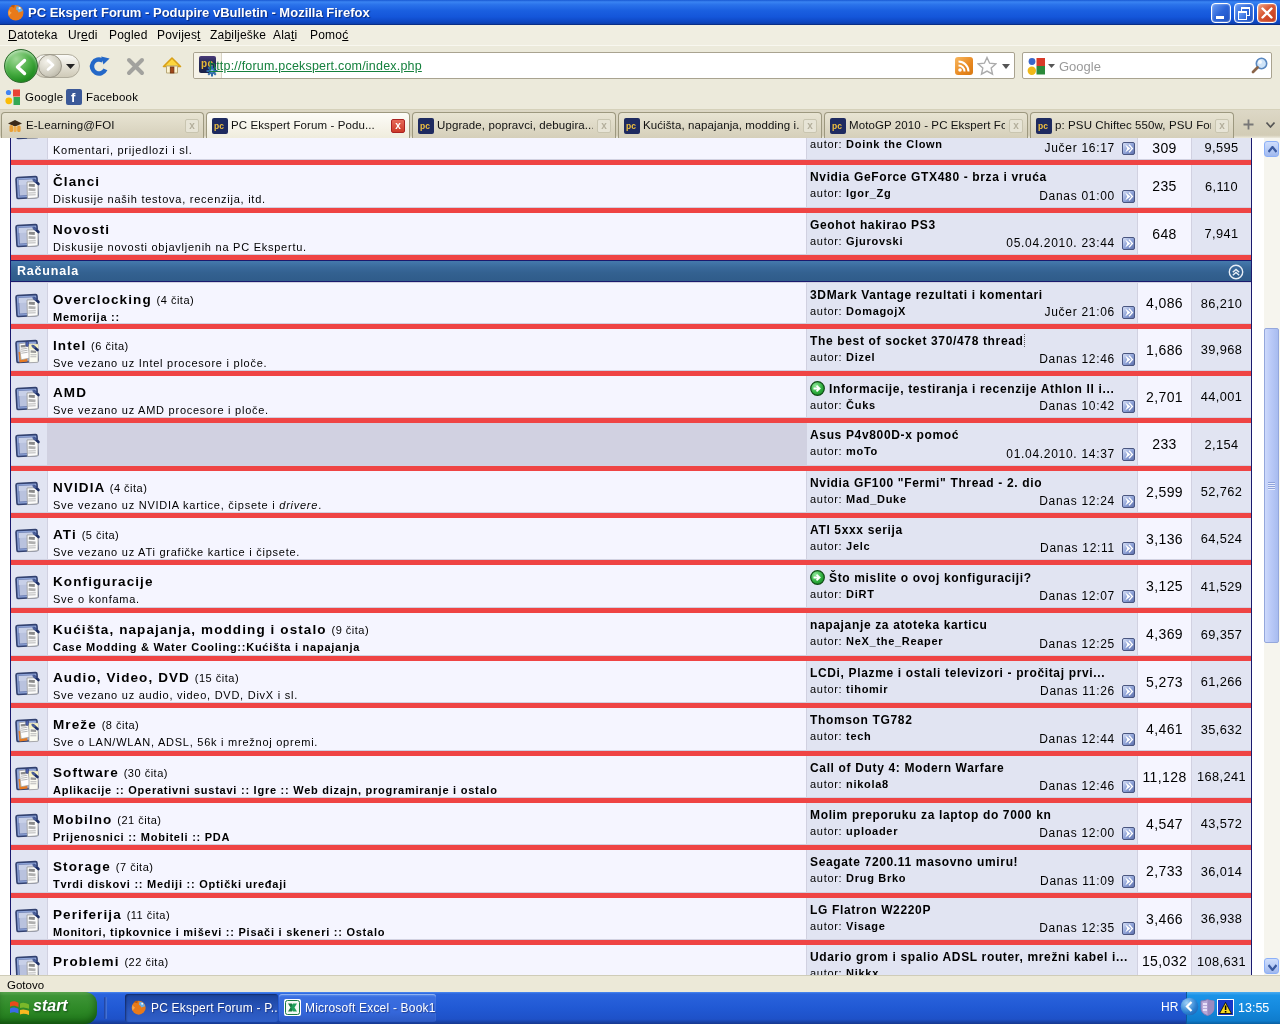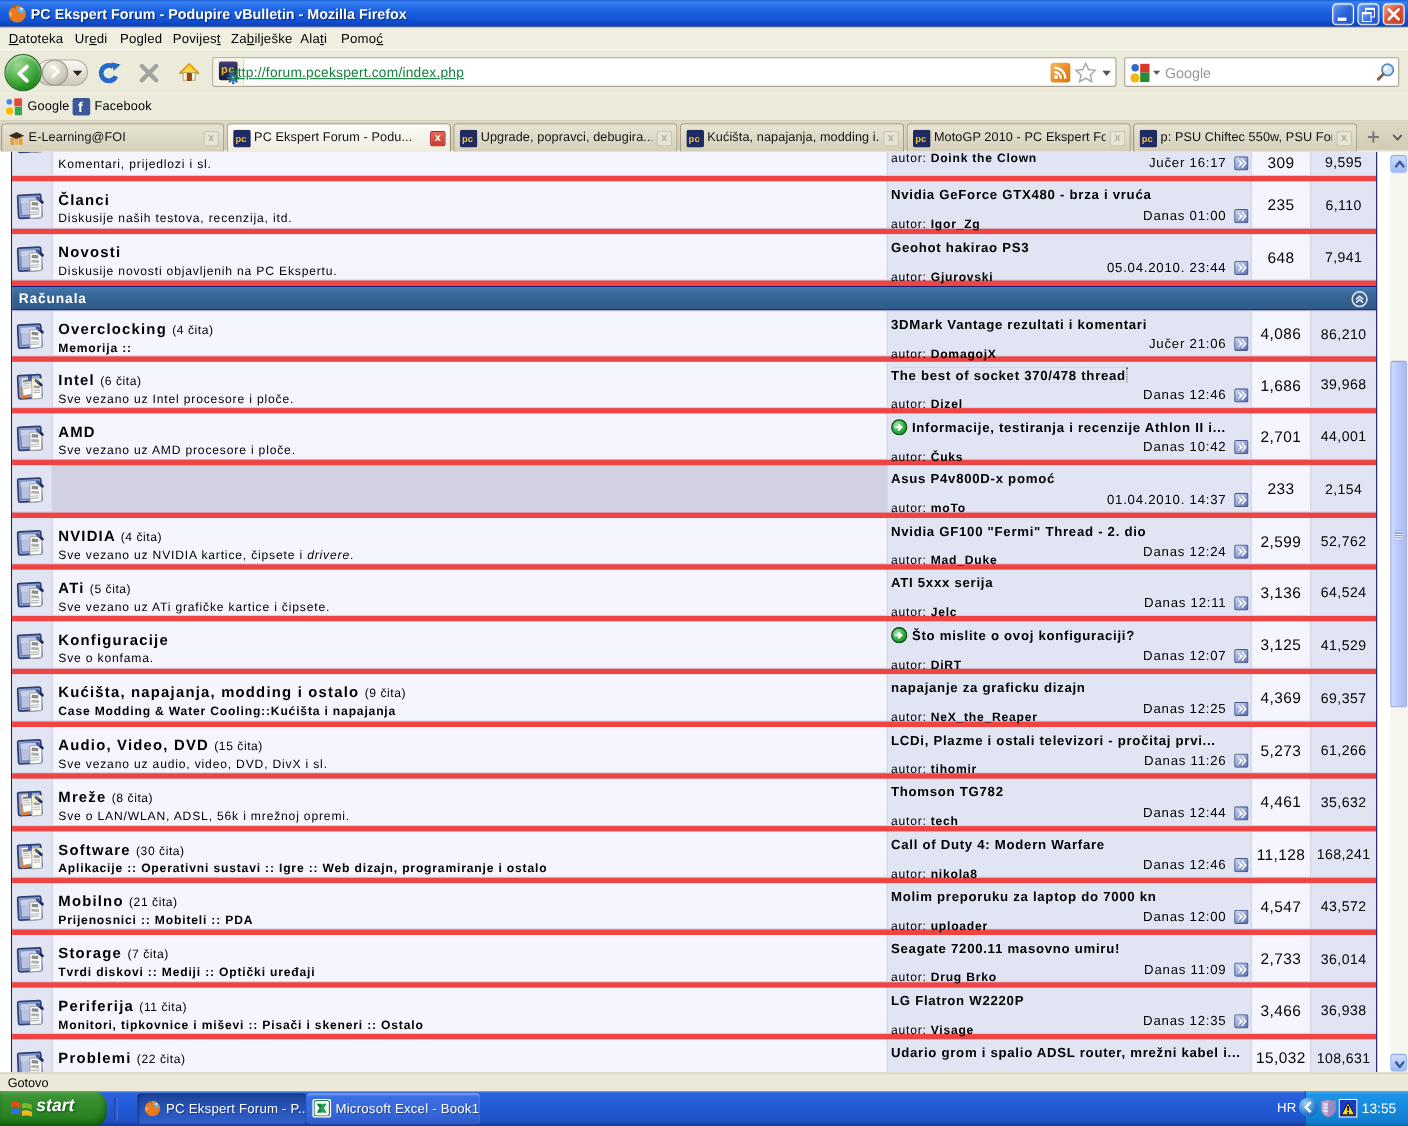--- a/index.html
+++ b/index.html
@@ -52,7 +52,7 @@
 .fd{font-size:11px;margin-top:4px;letter-spacing:0.75px;white-space:nowrap;}
 .lt{font-size:12px;font-weight:bold;letter-spacing:0.65px;white-space:nowrap;overflow:hidden;}
 .lt .dot{outline:1px dotted #555;}
-.la{font-size:11px;margin-top:14px;letter-spacing:0.7px;}
+.la{font-size:11px;margin-top:3px;letter-spacing:0.7px;}
 .ld{position:absolute;right:2px;bottom:4px;font-size:12px;letter-spacing:0.7px;}
 .ld svg{vertical-align:-3px;margin-left:3px;}
 .garr{vertical-align:-3px;margin-right:4px;}

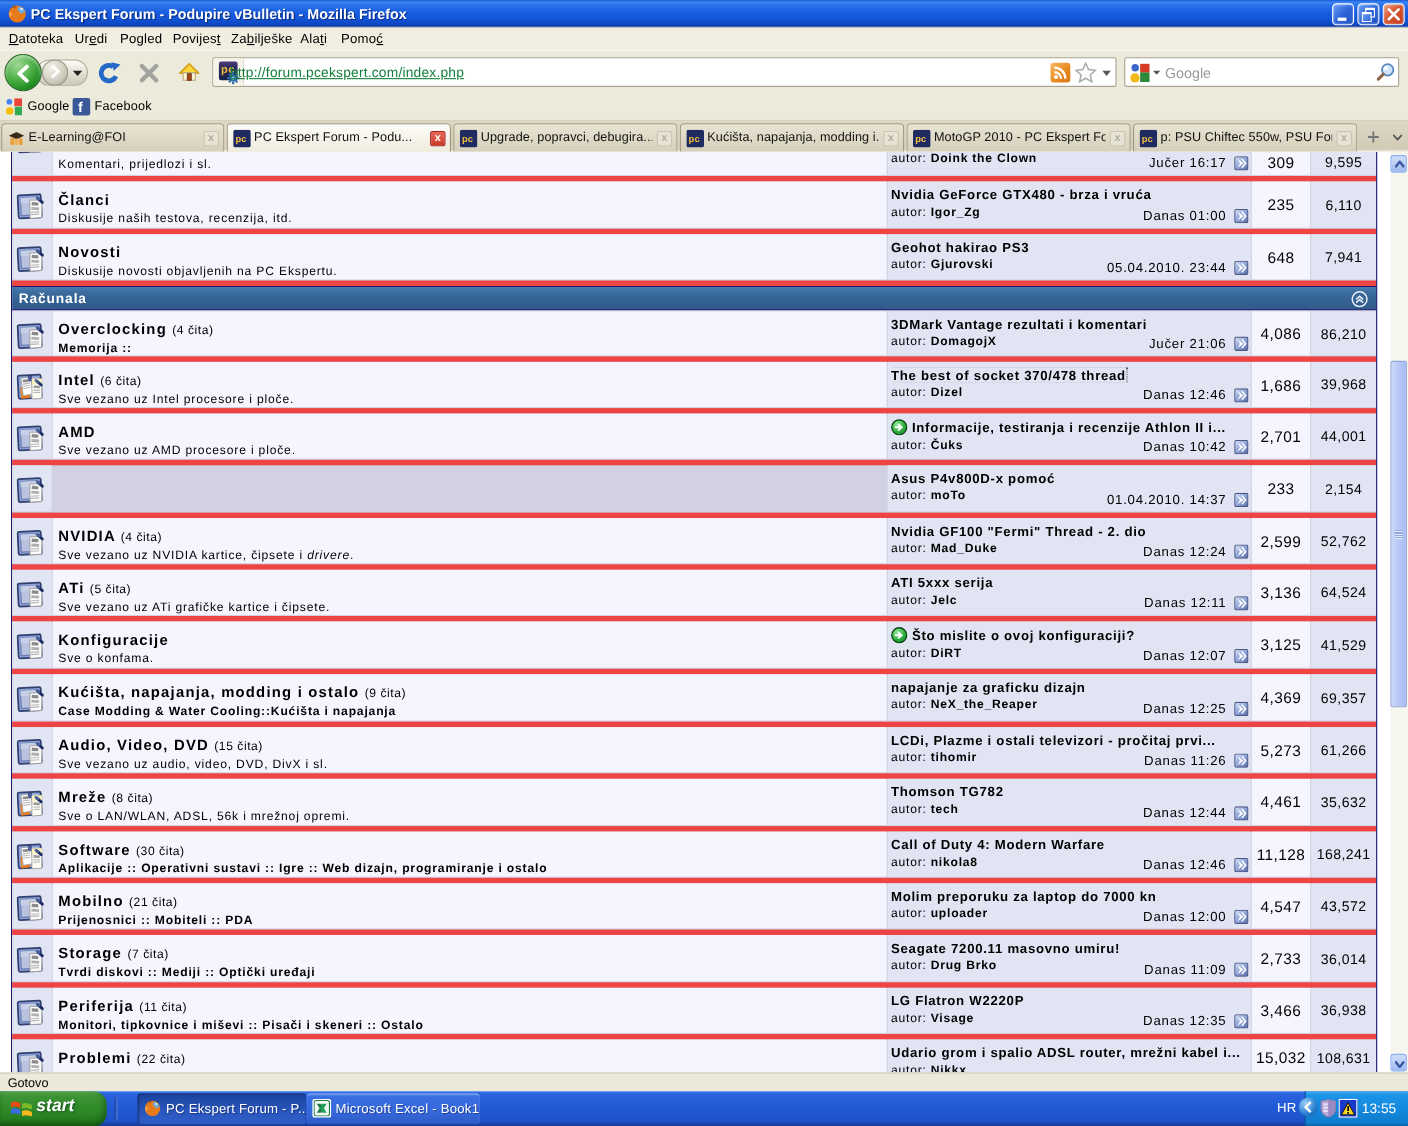--- a/index.html
+++ b/index.html
@@ -523,7 +523,7 @@
           <div class="fd" style="font-weight:bold">Case Modding &amp; Water Cooling::Kućišta i napajanja</div>
         </div>
 <div class="c cl">
-          <div class="lt">napajanje za graficku dizajn</div>
+          <div class="lt">napajanje za atoteka karticu</div>
           <div class="la">autor: <b>NeX_the_Reaper</b></div>
           <div class="ld">Danas 12:25 <svg width="13" height="13" viewBox="0 0 13 13">
               <rect x="0.5" y="0.5" width="12" height="12" rx="1.5" fill="url(#lpg)" stroke="#4a5680"></rect>

